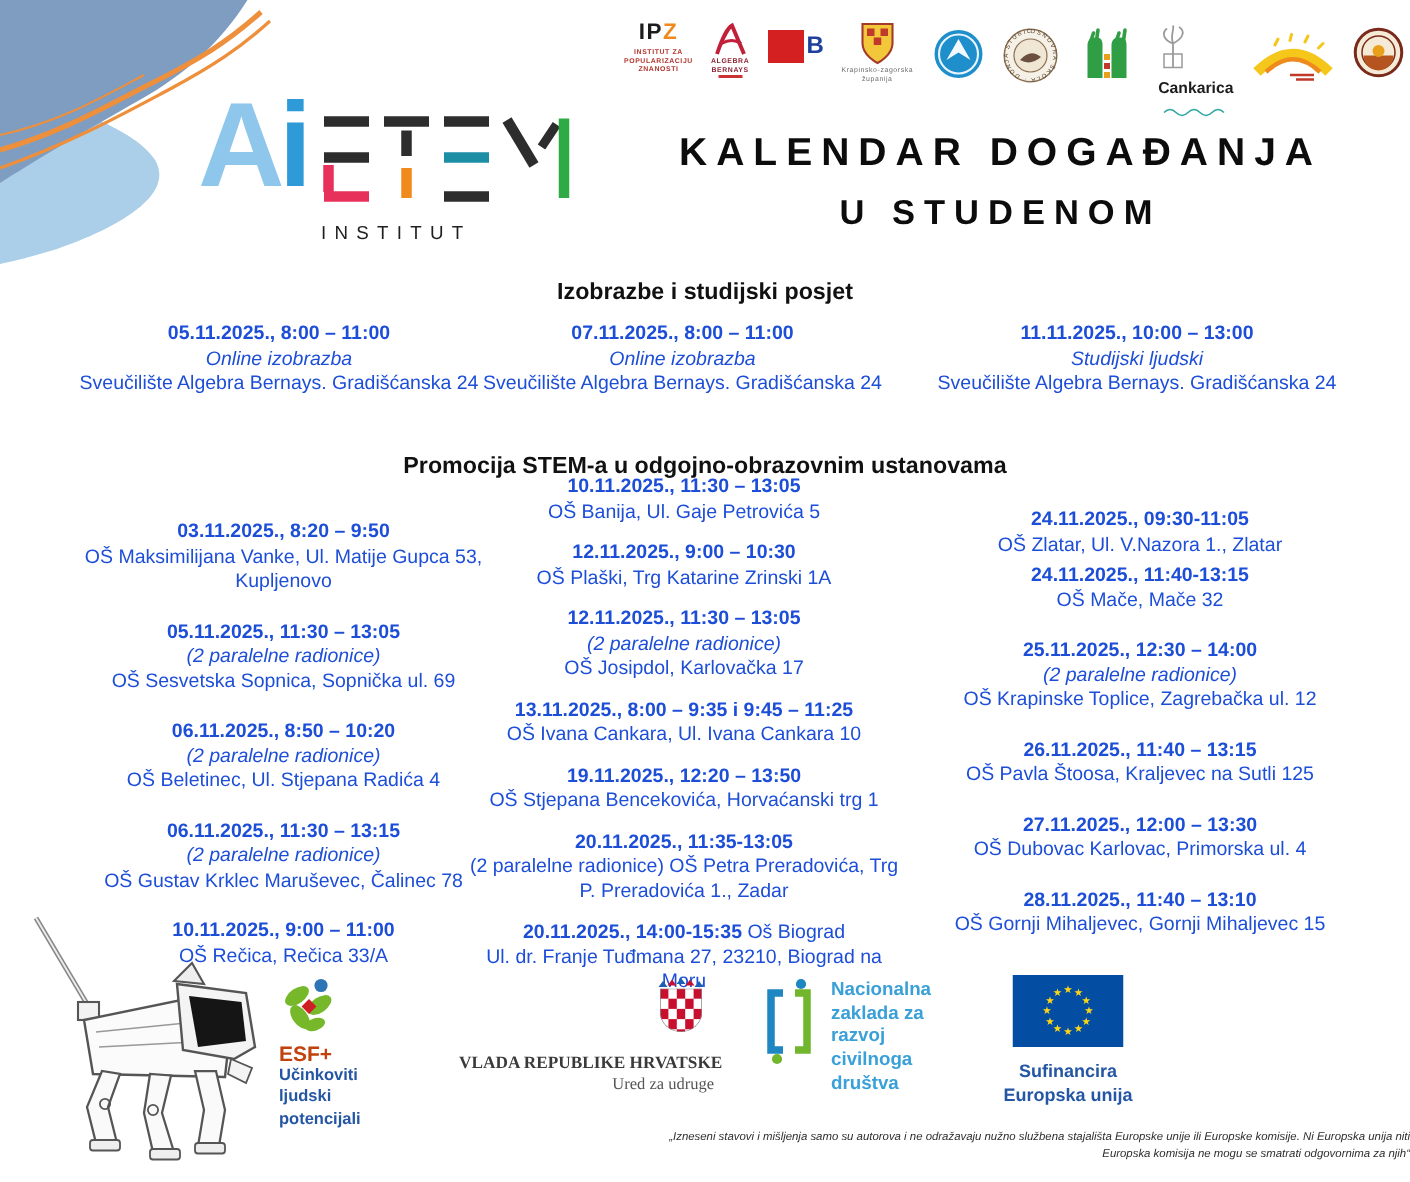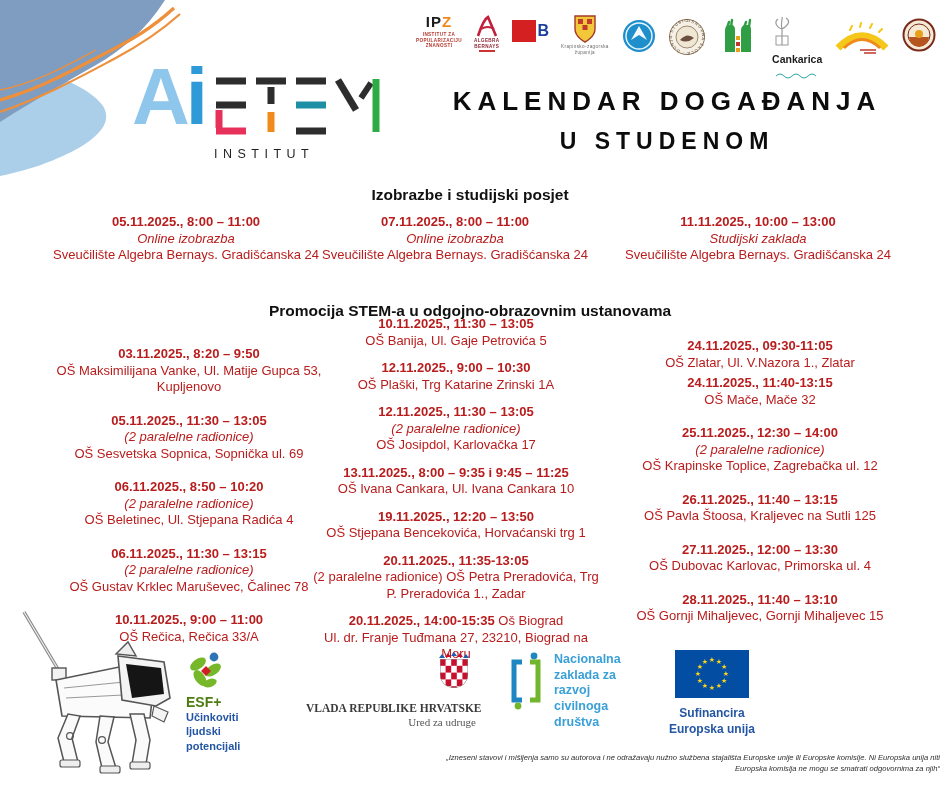--- a/index.html
+++ b/index.html
@@ -39,7 +39,7 @@
   .sh1{top:186px}
   .sh2{top:302px}
   
-  .col{position:absolute;text-align:center;font-size:13px;line-height:16.5px;color:#b91c1c}
+  .col{position:absolute;text-align:center;font-size:13px;line-height:16.5px;color:#1d4ed8}
   .sec1 .c1{top:214px;left:36px;width:300px}
   .sec1 .c2{top:214px;left:310px;width:290px}
   .sec1 .c3{top:214px;left:612px;width:292px}

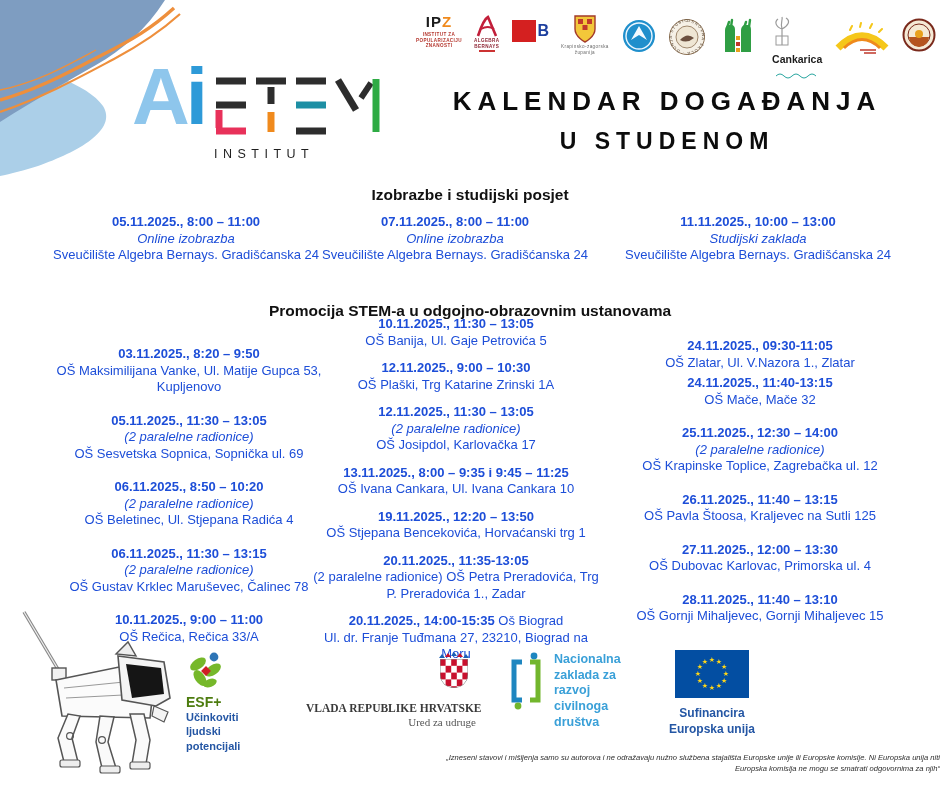--- a/index.html
+++ b/index.html
@@ -241,7 +241,7 @@
   <div class="col c3">
     <div class="event">
       <div class="ev-date">11.11.2025., 10:00 – 13:00</div>
-      <div class="ev-note">Studijski zaklada</div>
+      <div class="ev-note">Studijski ljudski</div>
       <div class="ev-venue">Sveučilište Algebra Bernays. Gradišćanska 24</div>
     </div>
   </div>

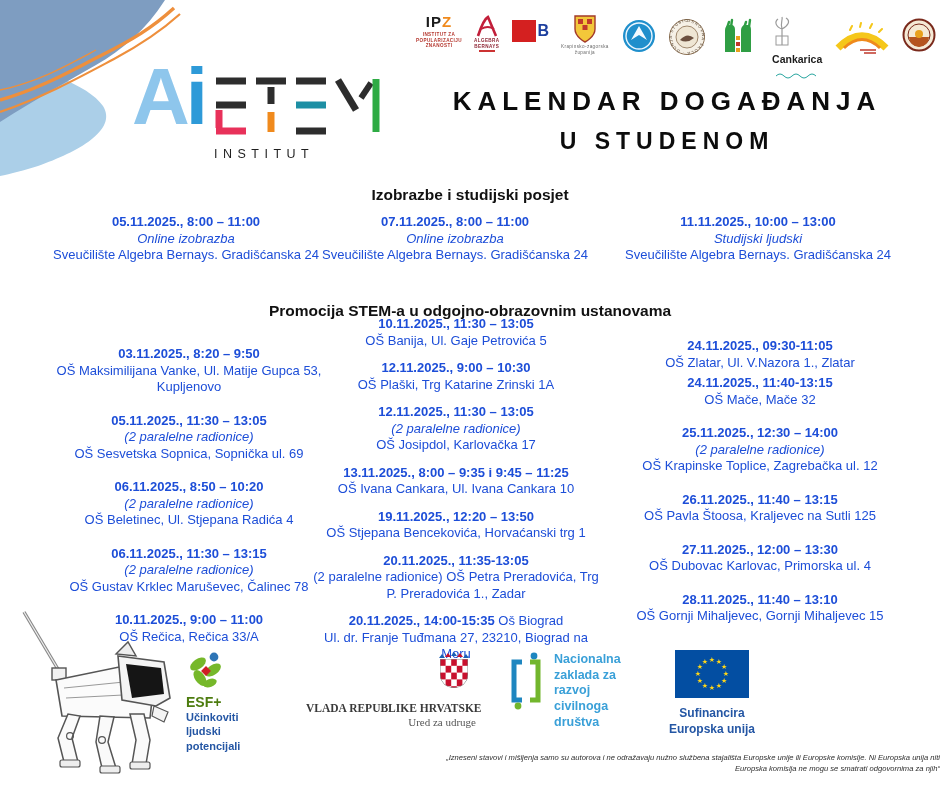--- a/index.html
+++ b/index.html
@@ -58,7 +58,7 @@
   
   .flogos{position:absolute;top:650px;left:186px;width:576px;display:flex;justify-content:space-between;align-items:flex-start}
   .esf{display:flex;flex-direction:column;width:92px}
-  .esf-brand{font-size:14px;font-weight:700;color:#4d7c0f;margin-top:2px}
+  .esf-brand{font-size:14px;font-weight:700;color:#c2410c;margin-top:2px}
   .esf-line{font-size:11px;font-weight:700;color:#2456a4;line-height:1.3}
   .vlada{width:170px;text-align:right;font-family:"Liberation Serif",serif}
   .vlada-l1{font-size:11.5px;font-weight:700;color:#3a3a3a;margin-top:4px;white-space:nowrap}

